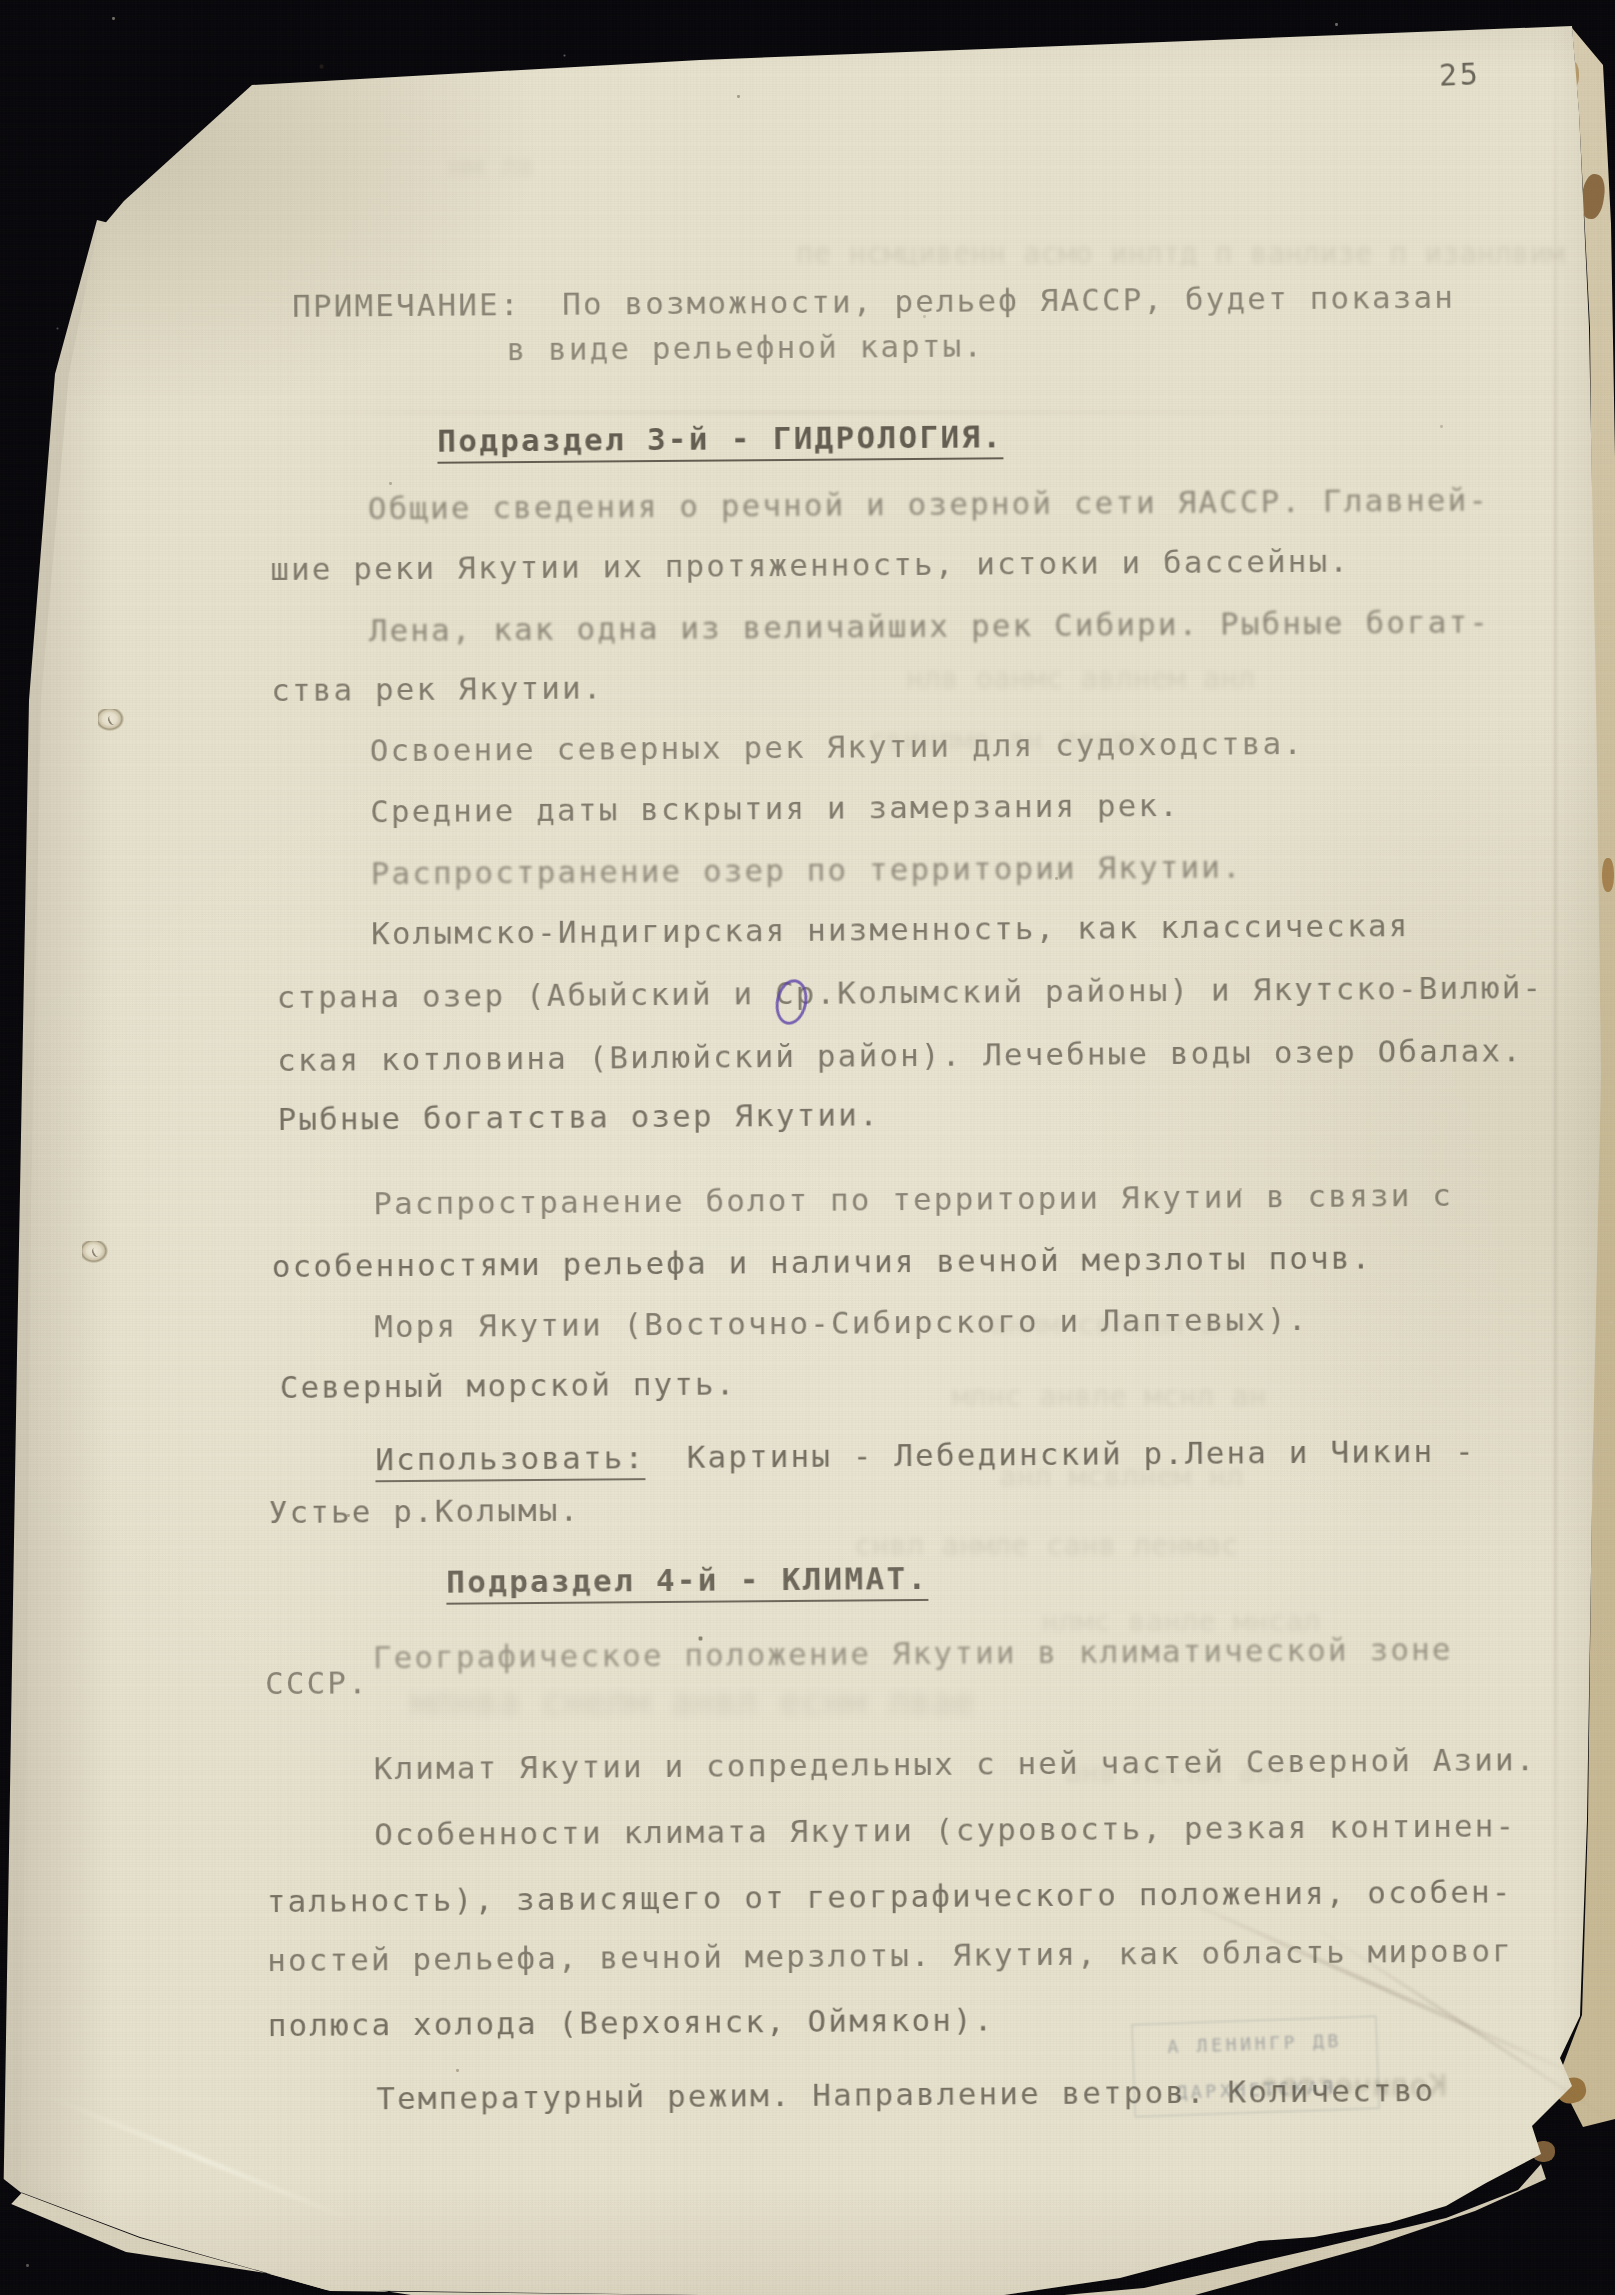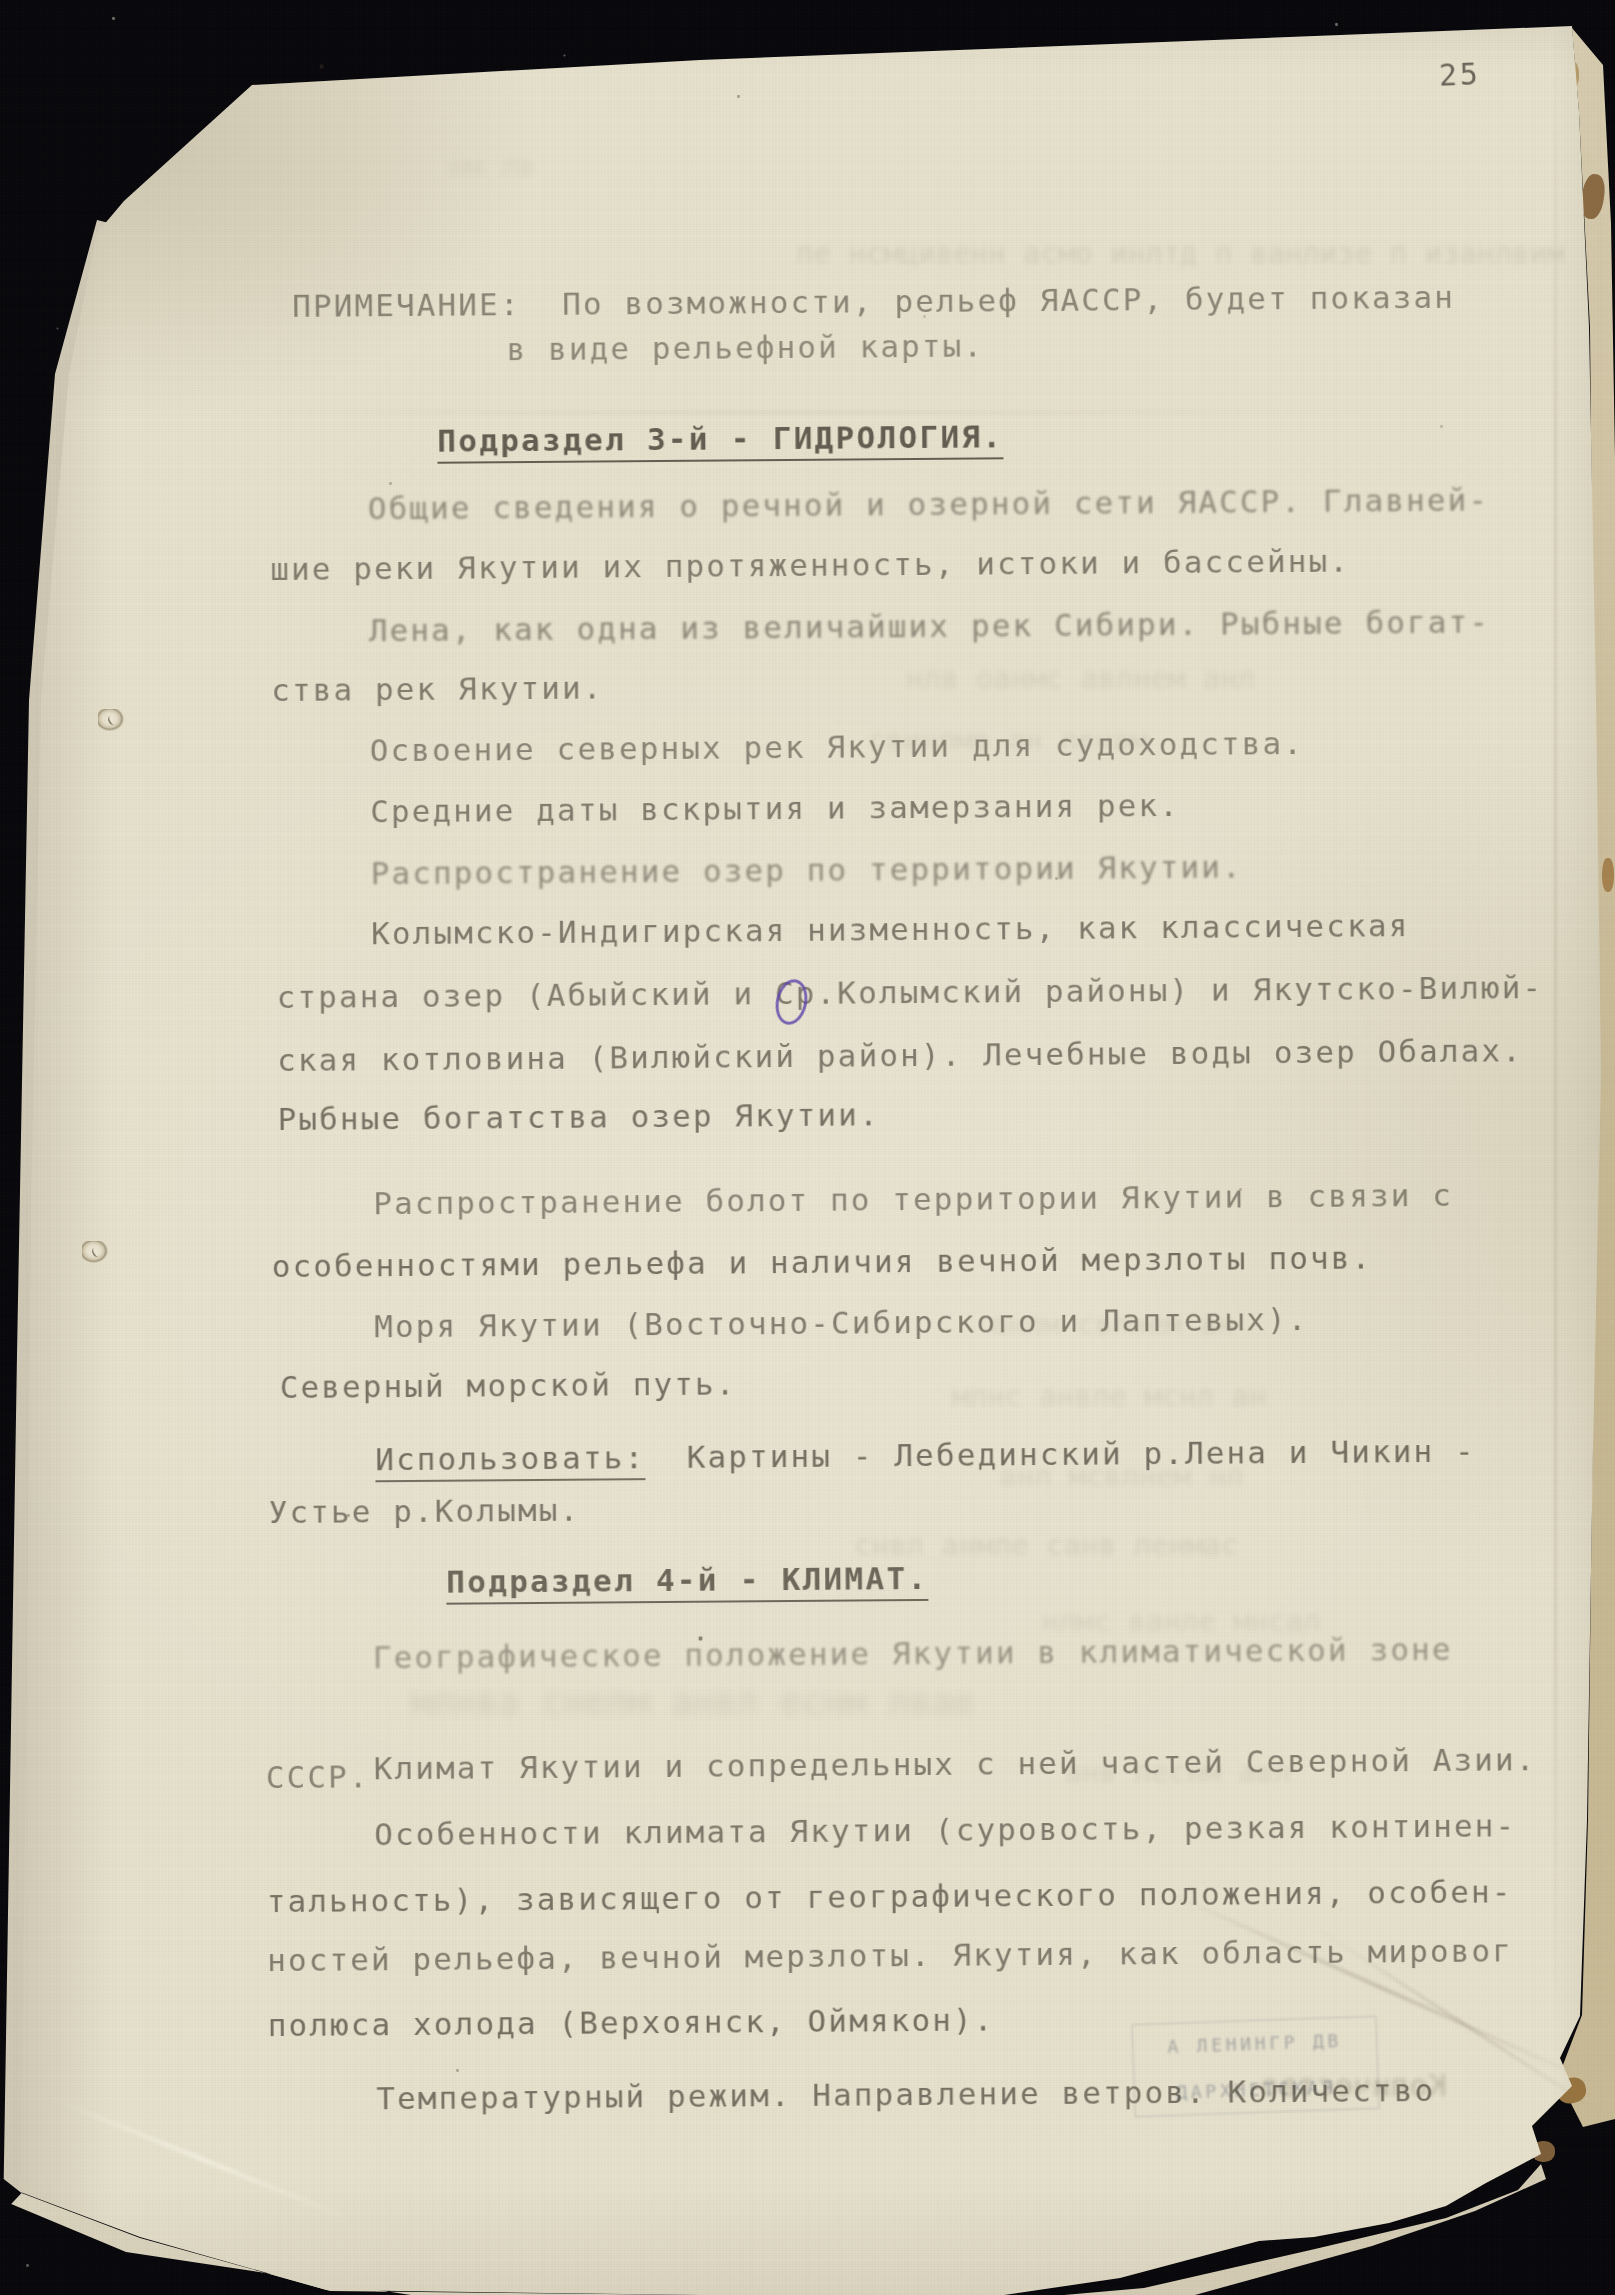--- a/index.html
+++ b/index.html
@@ -143,7 +143,7 @@
     <div class="tl" style="left: 266px; top: 1491px; opacity: 0.62; filter: blur(0.7px);"><span>Устье р.Колымы.</span></div>
     <div class="tl hd" style="left: 443px; top: 1562px; opacity: 0.72; filter: blur(0.7px);"><span class="u">Подраздел 4-й - КЛИМАТ.</span></div>
     <div class="tl" style="left: 369px; top: 1637px; opacity: 0.45; filter: blur(0.9px);"><span>Географическое положение Якутии в климатической зоне</span></div>
-    <div class="tl" style="left: 261px; top: 1756px; opacity: 0.55; filter: blur(0.7px);"><span>СССР.</span></div>
+    <div class="tl" style="left: 261px; top: 1662px; opacity: 0.55; filter: blur(0.7px);"><span>СССР.</span></div>
     <div class="tl" style="left: 369px; top: 1748px; opacity: 0.6; filter: blur(0.7px);"><span>Климат Якутии и сопредельных с ней частей Северной Азии.</span></div>
     <div class="tl" style="left: 369px; top: 1814px; opacity: 0.62; filter: blur(0.7px);"><span>Особенности климата Якутии (суровость, резкая континен-</span></div>
     <div class="tl" style="left: 261px; top: 1880px; opacity: 0.66; filter: blur(0.6px);"><span>тальность), зависящего от географического положения, особен-</span></div>

